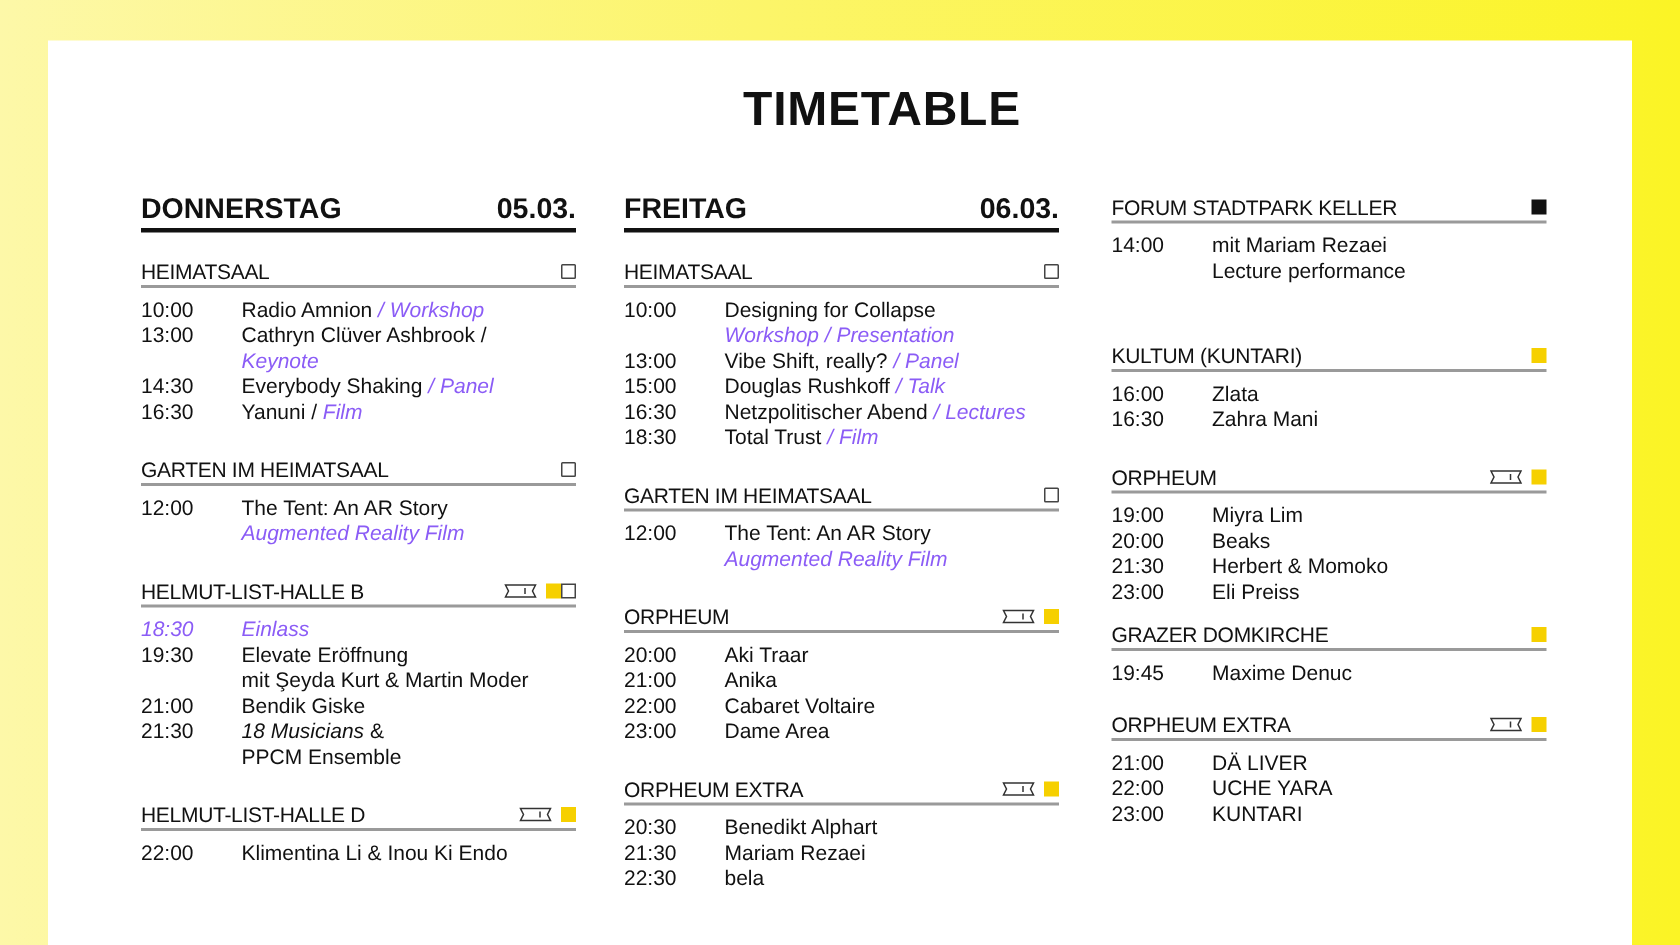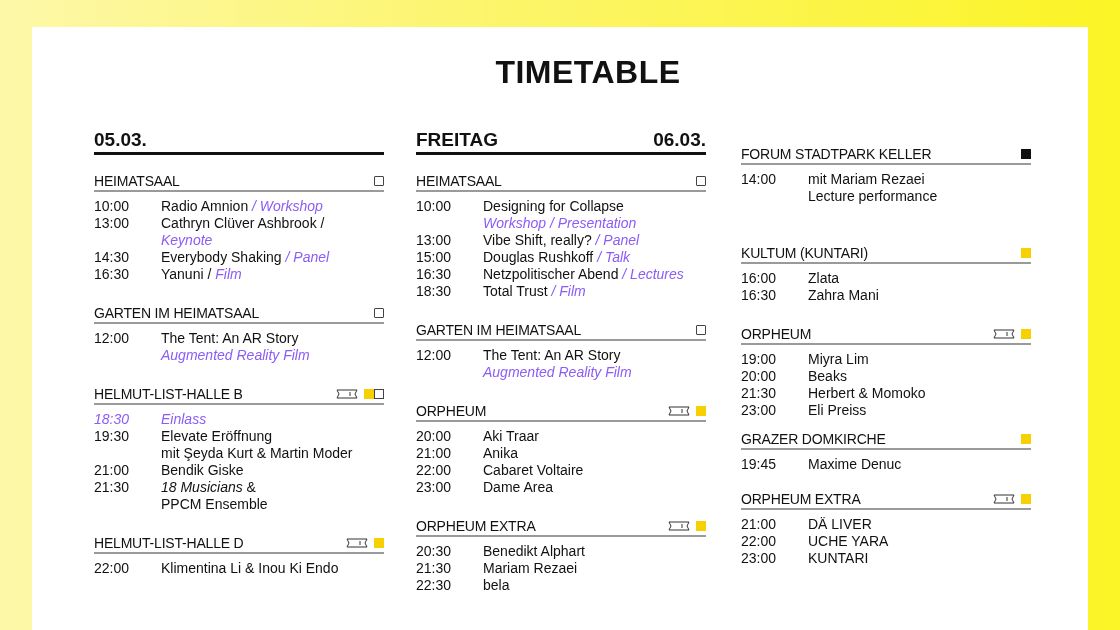--- a/index.html
+++ b/index.html
@@ -72,6 +72,7 @@
 <div id="columns">
     <div class="col" style="left: 94px;">
       <div class="day-head">
+        <span>DONNERSTAG</span>
         <span>05.03.</span>
       </div>
       <div class="venue" style="margin-top: 18px;">

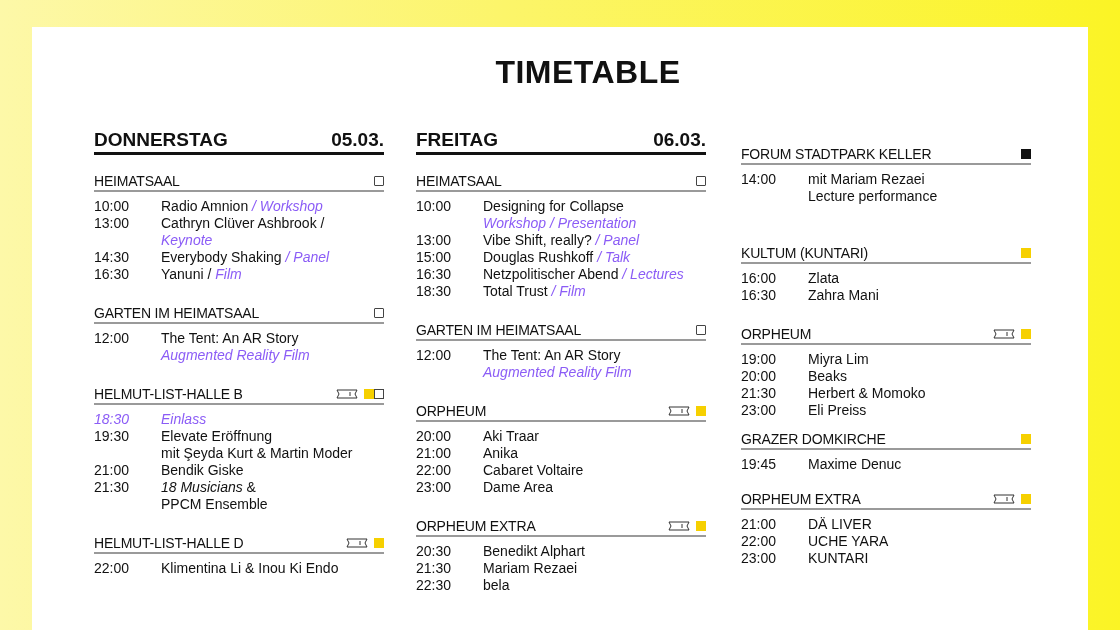--- a/index.html
+++ b/index.html
@@ -326,7 +326,7 @@
       </div>
     </div>
     <div class="col" style="left: 741px;">
-      <div class="venue" style="margin-top: 18px;">
+      <div class="venue" style="margin-top: 2px;">
         <div class="venue-head">
           <span>FORUM STADTPARK KELLER</span>
           <span class="venue-icons">

